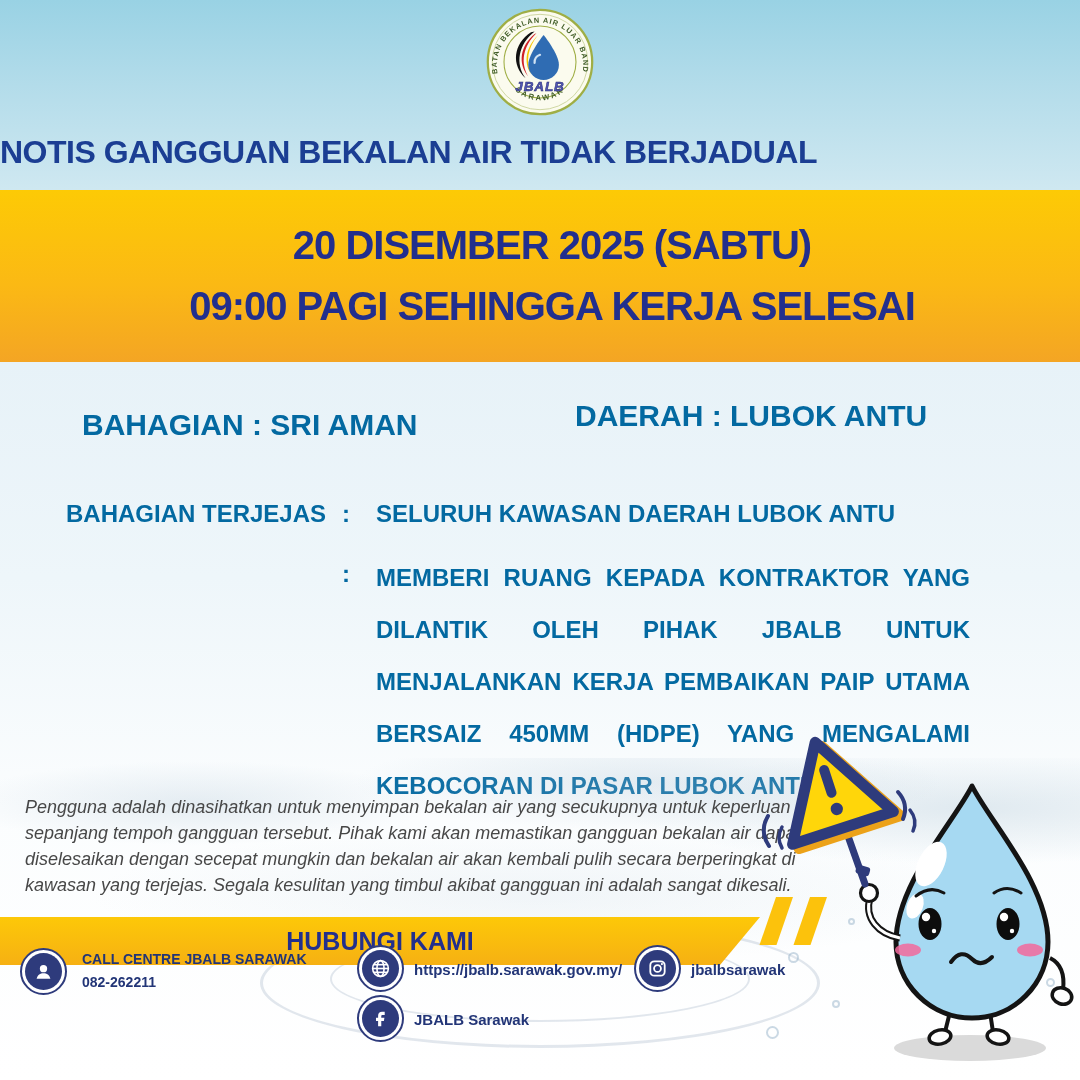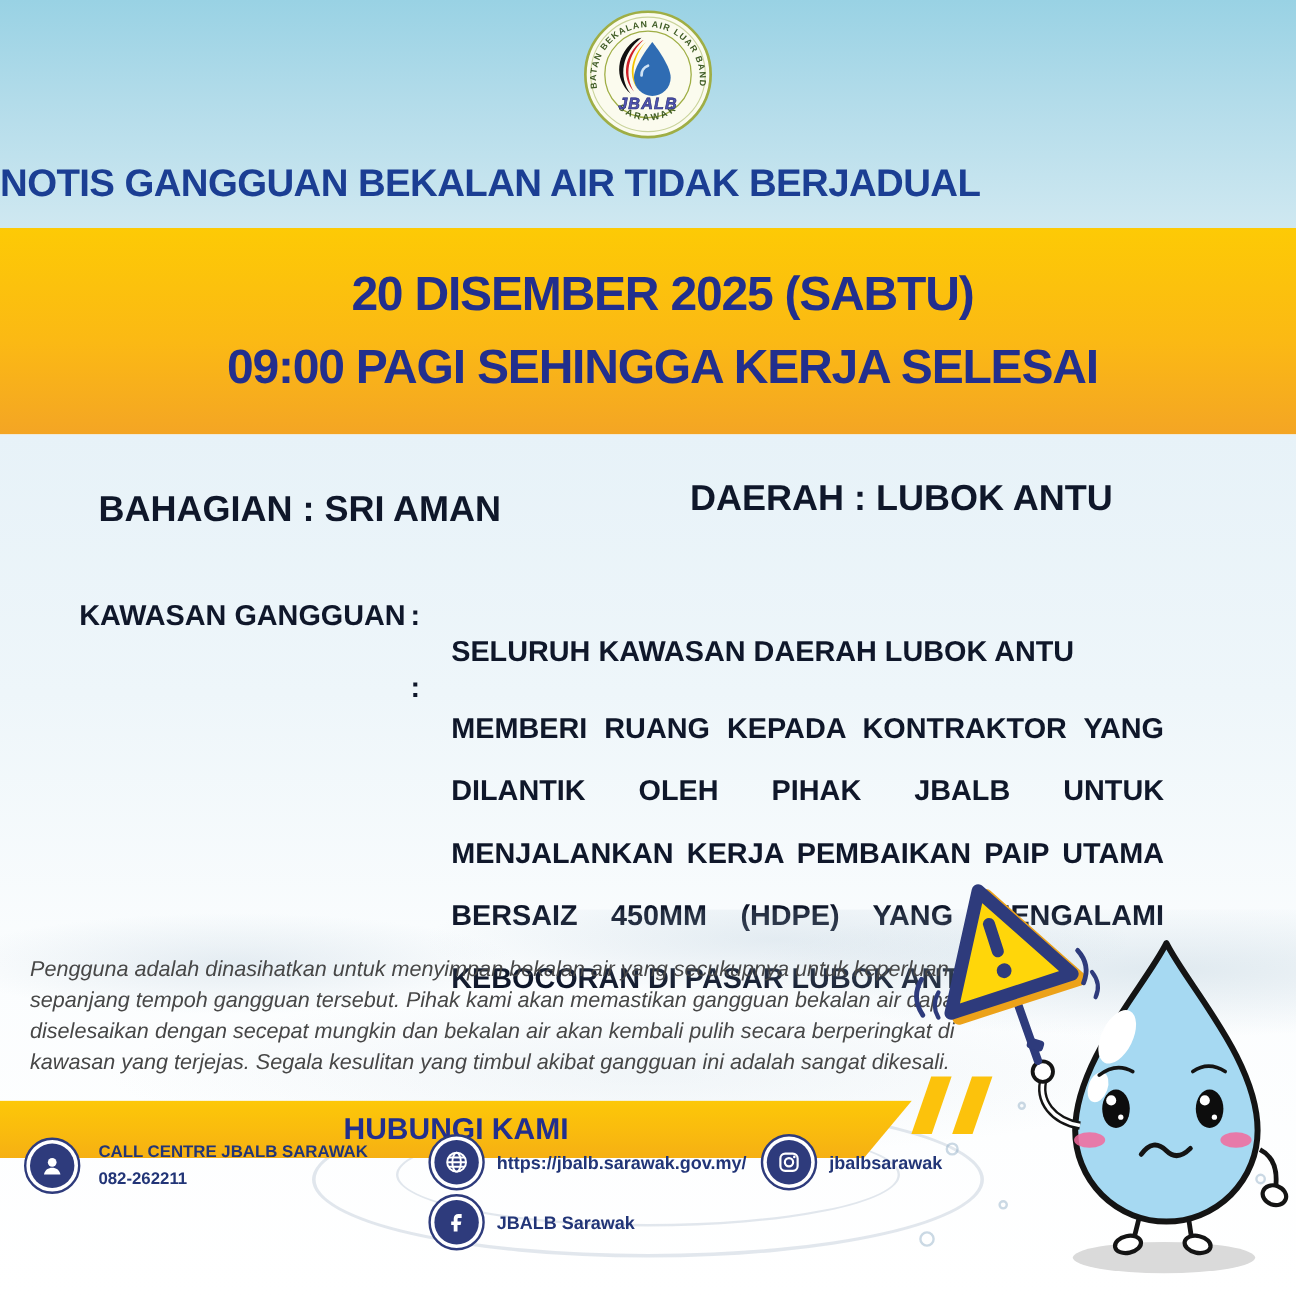--- a/index.html
+++ b/index.html
@@ -24,7 +24,7 @@
   .body-bg { position:absolute; left:0; top:362px; width:1080px; height:718px;
              background:linear-gradient(180deg,#e7f2f8 0%, #eef6fa 30%, #fbfdfe 62%, #ffffff 100%); }
 
-  .navy { color:#0f172a; }
+  .navy { color:#0369a1; }
   #bahagian { position:absolute; left:82px; top:408px; font-size:30px; font-weight:bold; }
   #daerah   { position:absolute; left:575px; top:399px; font-size:30px; font-weight:bold; }
 

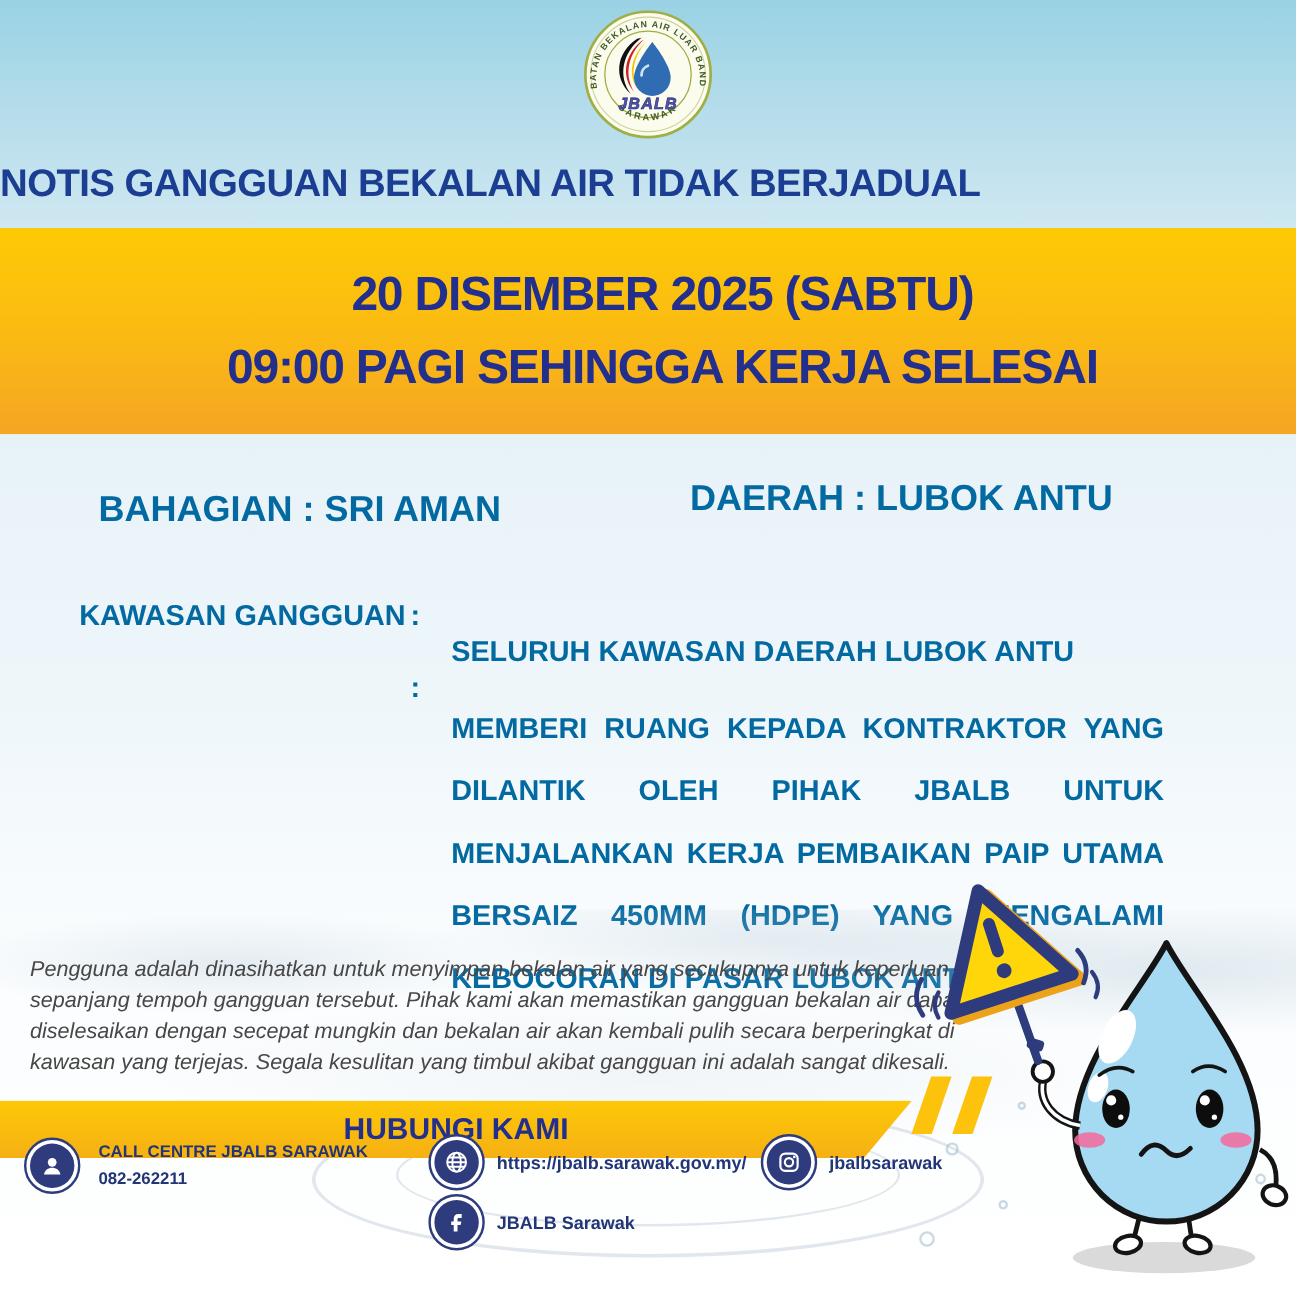--- a/index.html
+++ b/index.html
@@ -126,7 +126,7 @@
   <div id="bahagian" class="navy">BAHAGIAN : SRI AMAN</div>
   <div id="daerah" class="navy">DAERAH : LUBOK ANTU</div>
 
-  <div id="kawasan-label" class="field-label navy">KAWASAN GANGGUAN</div>
+  <div id="kawasan-label" class="field-label navy">BAHAGIAN TERJEJAS</div>
   <div id="kawasan-colon" class="field-colon navy">:</div>
   <div id="kawasan-value" class="field-value navy">SELURUH KAWASAN DAERAH LUBOK ANTU</div>
 

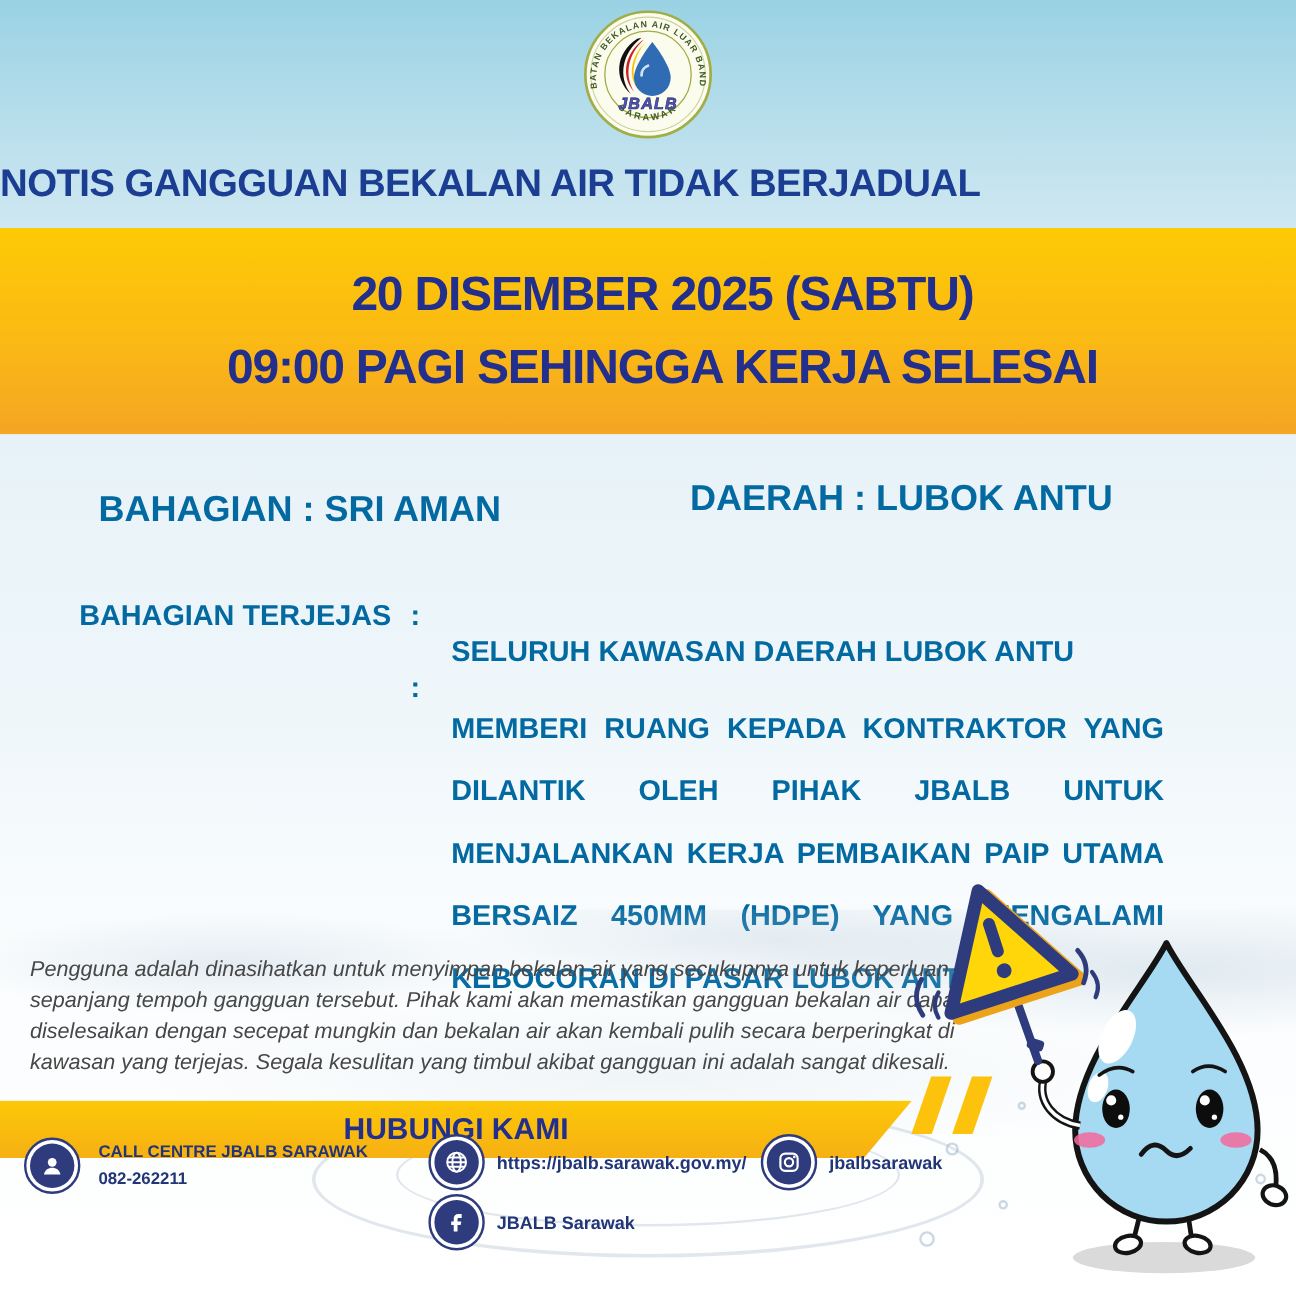--- a/index.html
+++ b/index.html
@@ -30,7 +30,7 @@
 
   .field-label { position:absolute; left:66px; width:280px; font-size:24px; font-weight:bold; }
   .field-colon { position:absolute; left:342px; font-size:24px; font-weight:bold; }
-  .field-value { position:absolute; left:376px; font-size:24px; font-weight:bold;margin-top:30px; }
+  .field-value { position:absolute; left:376px; font-size:24px; font-weight:bold; }
   #kawasan-label,#kawasan-colon,#kawasan-value { top:500px; }
   #huraian-label,#huraian-colon { top:560px; }
   #huraian-value { top:552px; width:594px; line-height:52px; text-align:justify; }

